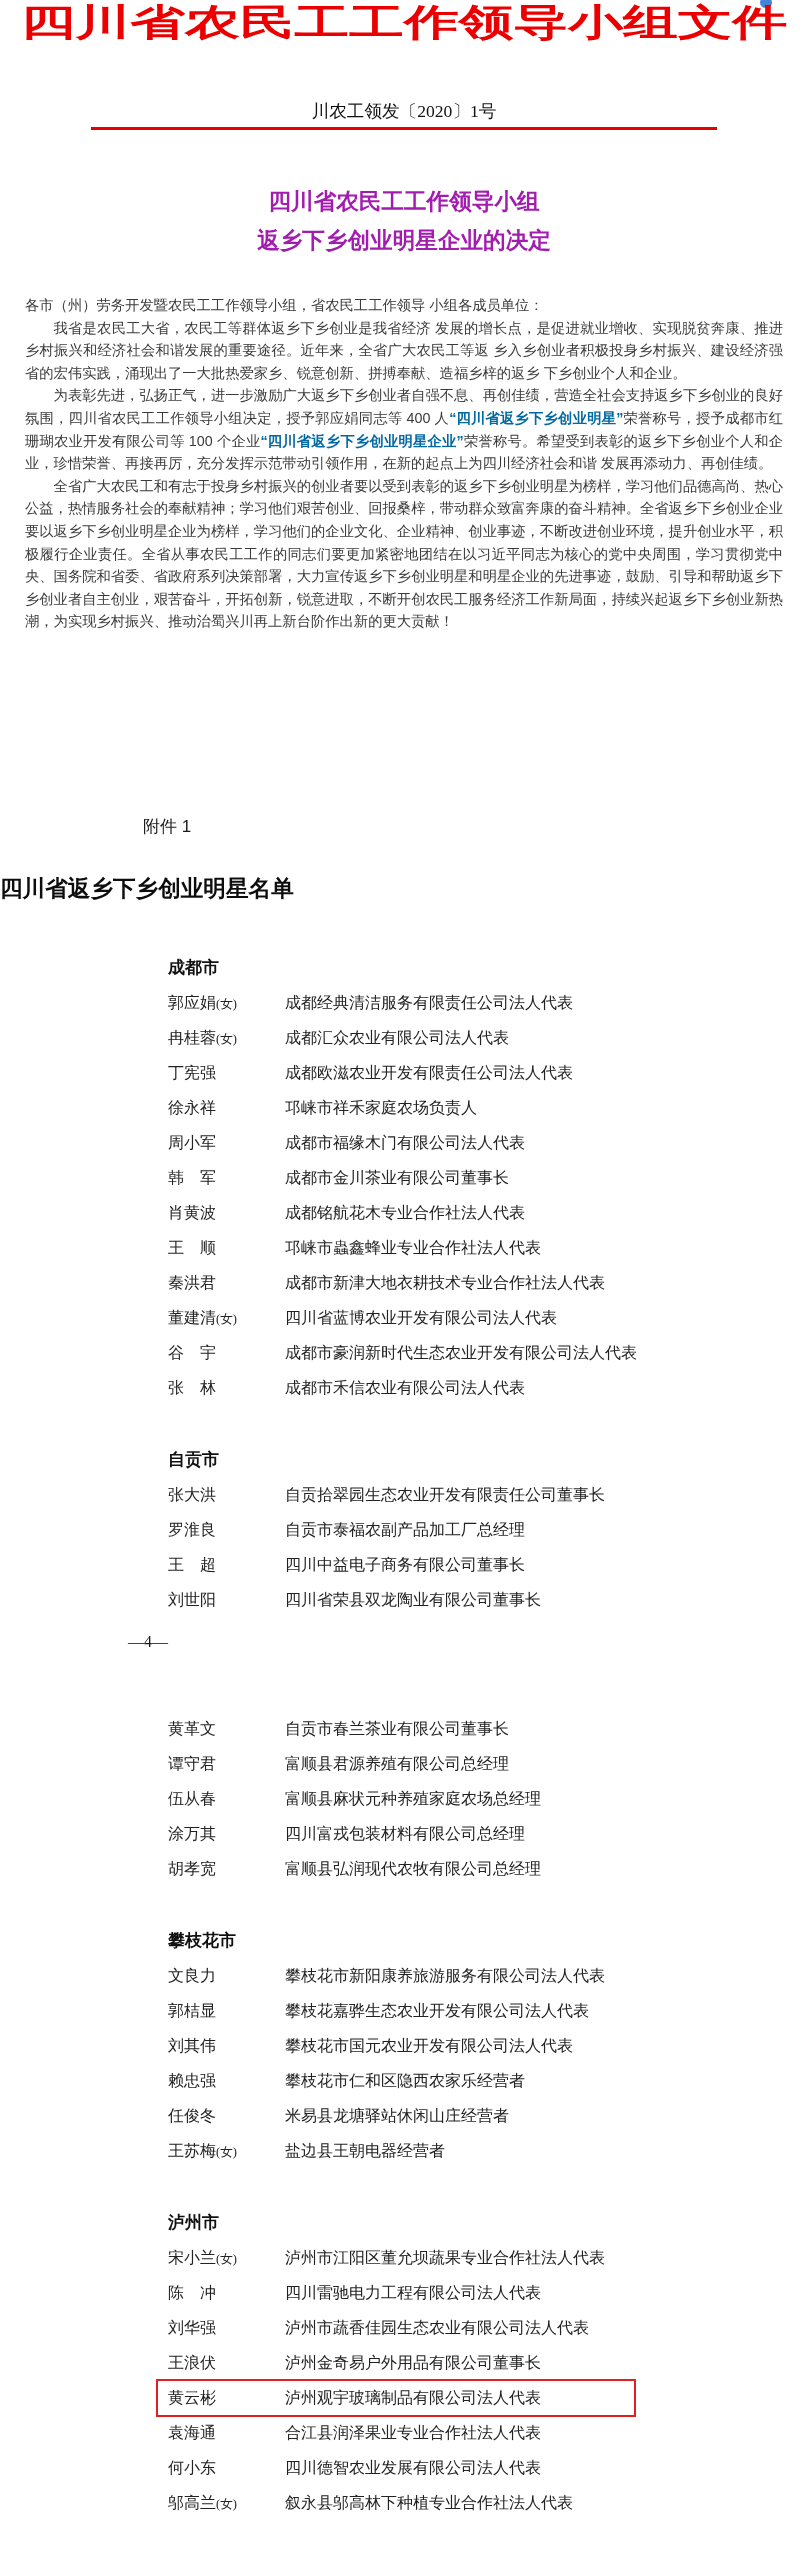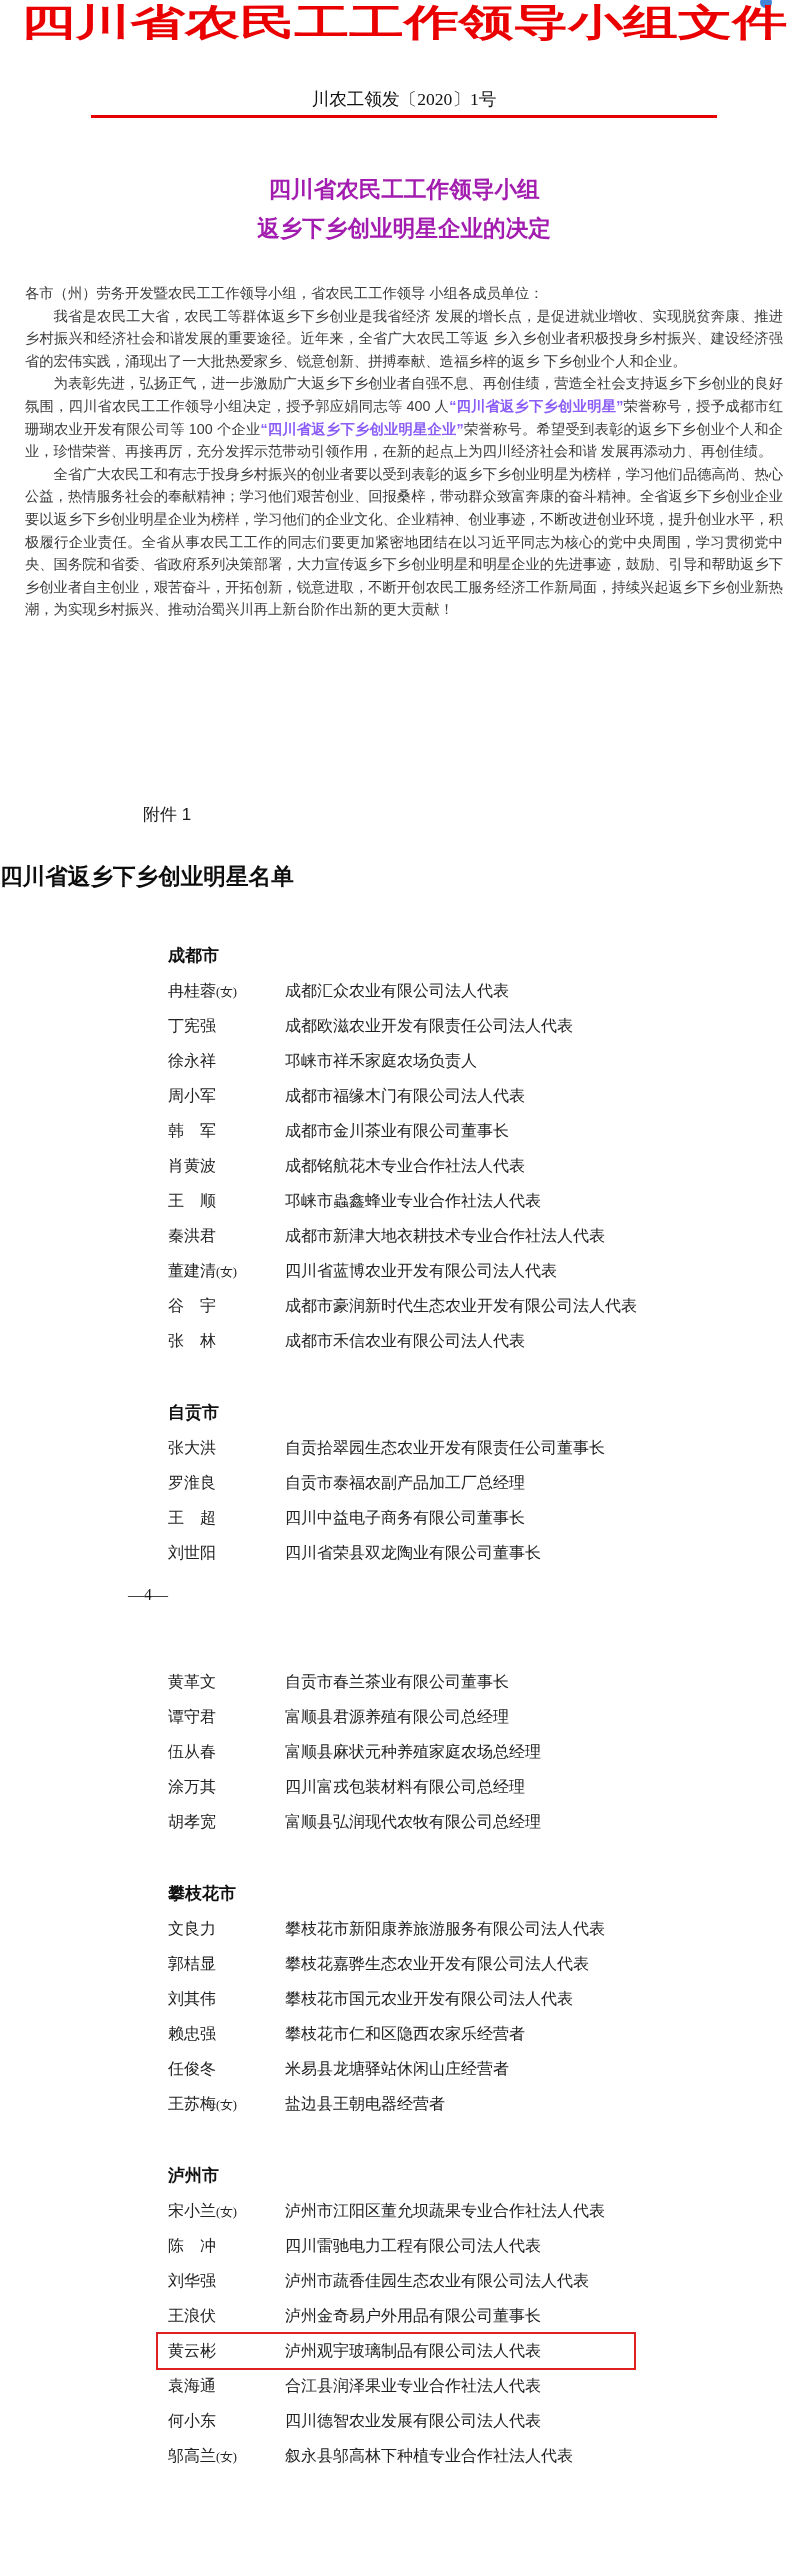--- a/index.html
+++ b/index.html
@@ -29,7 +29,7 @@
     background:#4285d8;
   }
   .doc-number{
-    margin-top:44px;
+    margin-top:56px;
     text-align:center;
     font-size:17.6px;line-height:22px;
     color:#111111;

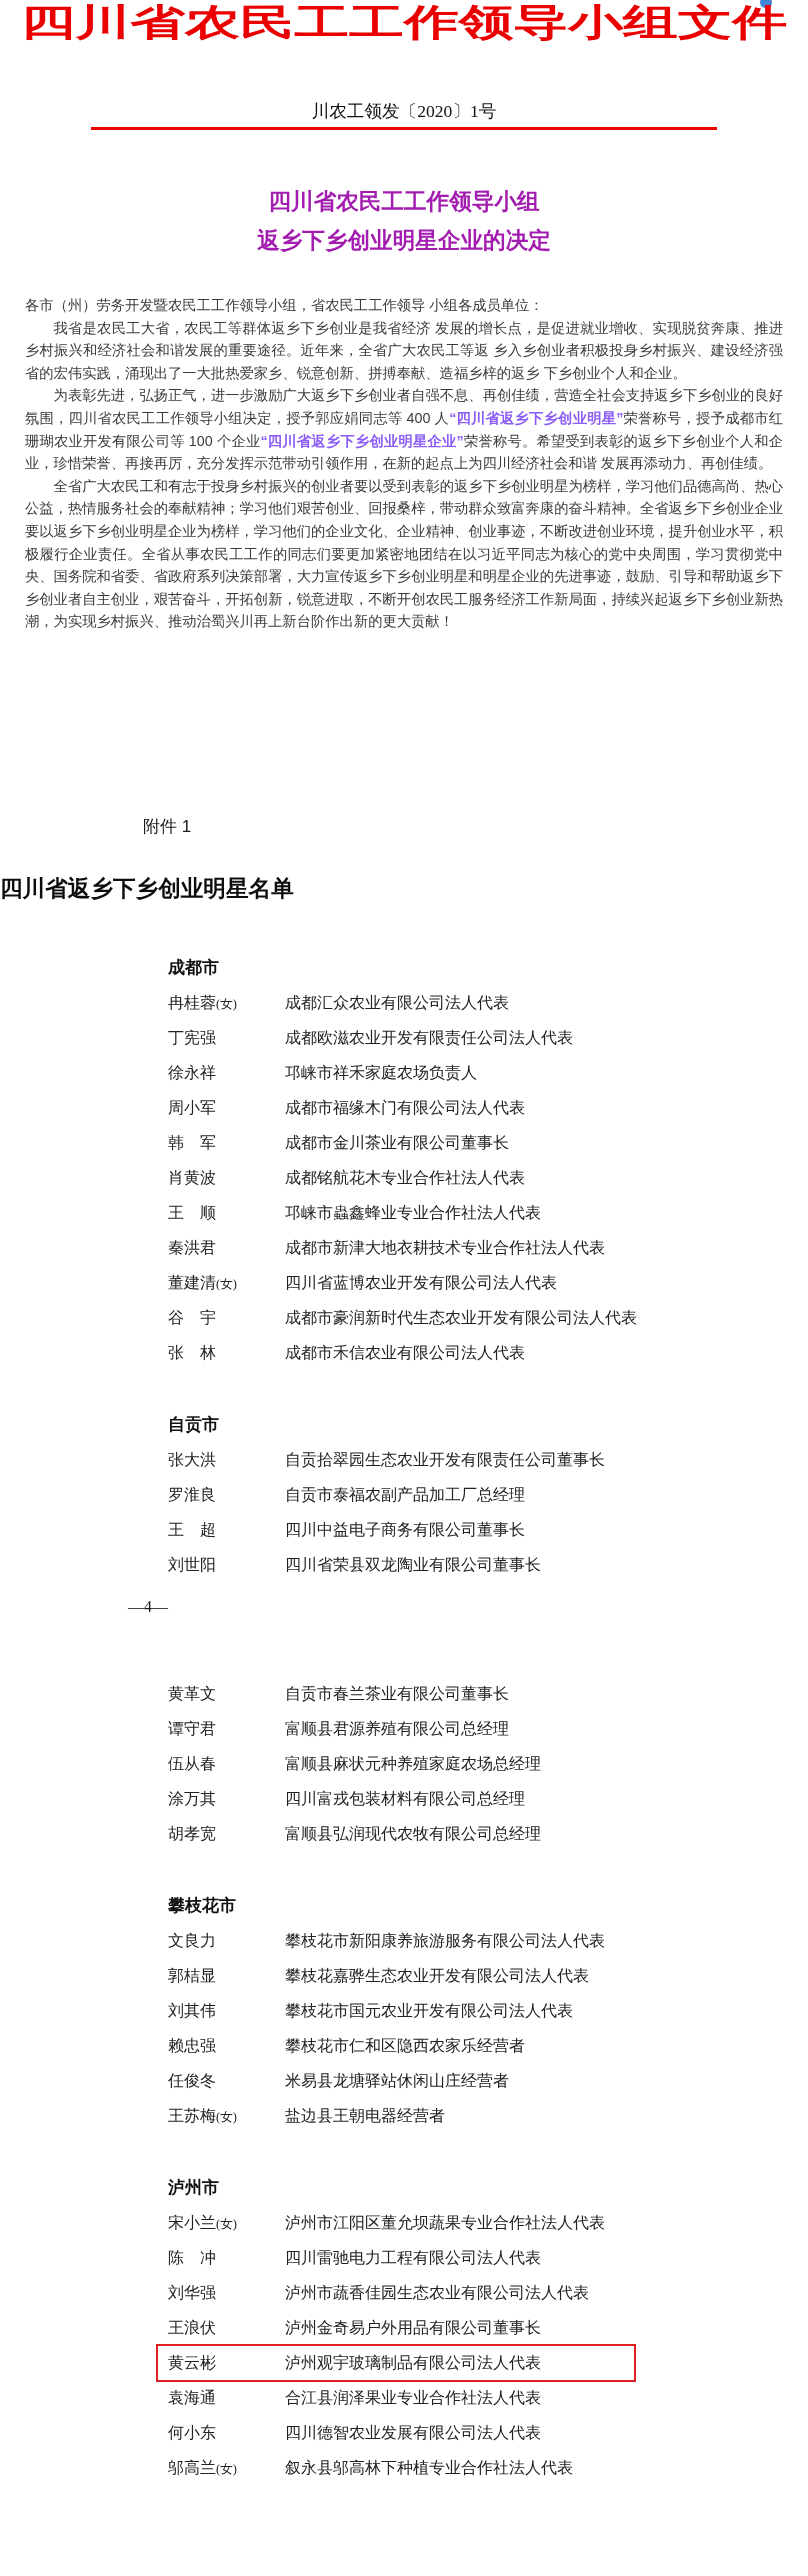--- a/index.html
+++ b/index.html
@@ -60,7 +60,7 @@
   }
   .body-text p{margin:0;}
   .body-text p.indent{text-indent:2em;}
-  .red-strong{color:#8b5cf6;font-weight:bold;}
+  .red-strong{color:#0369a1;font-weight:bold;}
   
   .attachment-label{
     margin-left:143px;

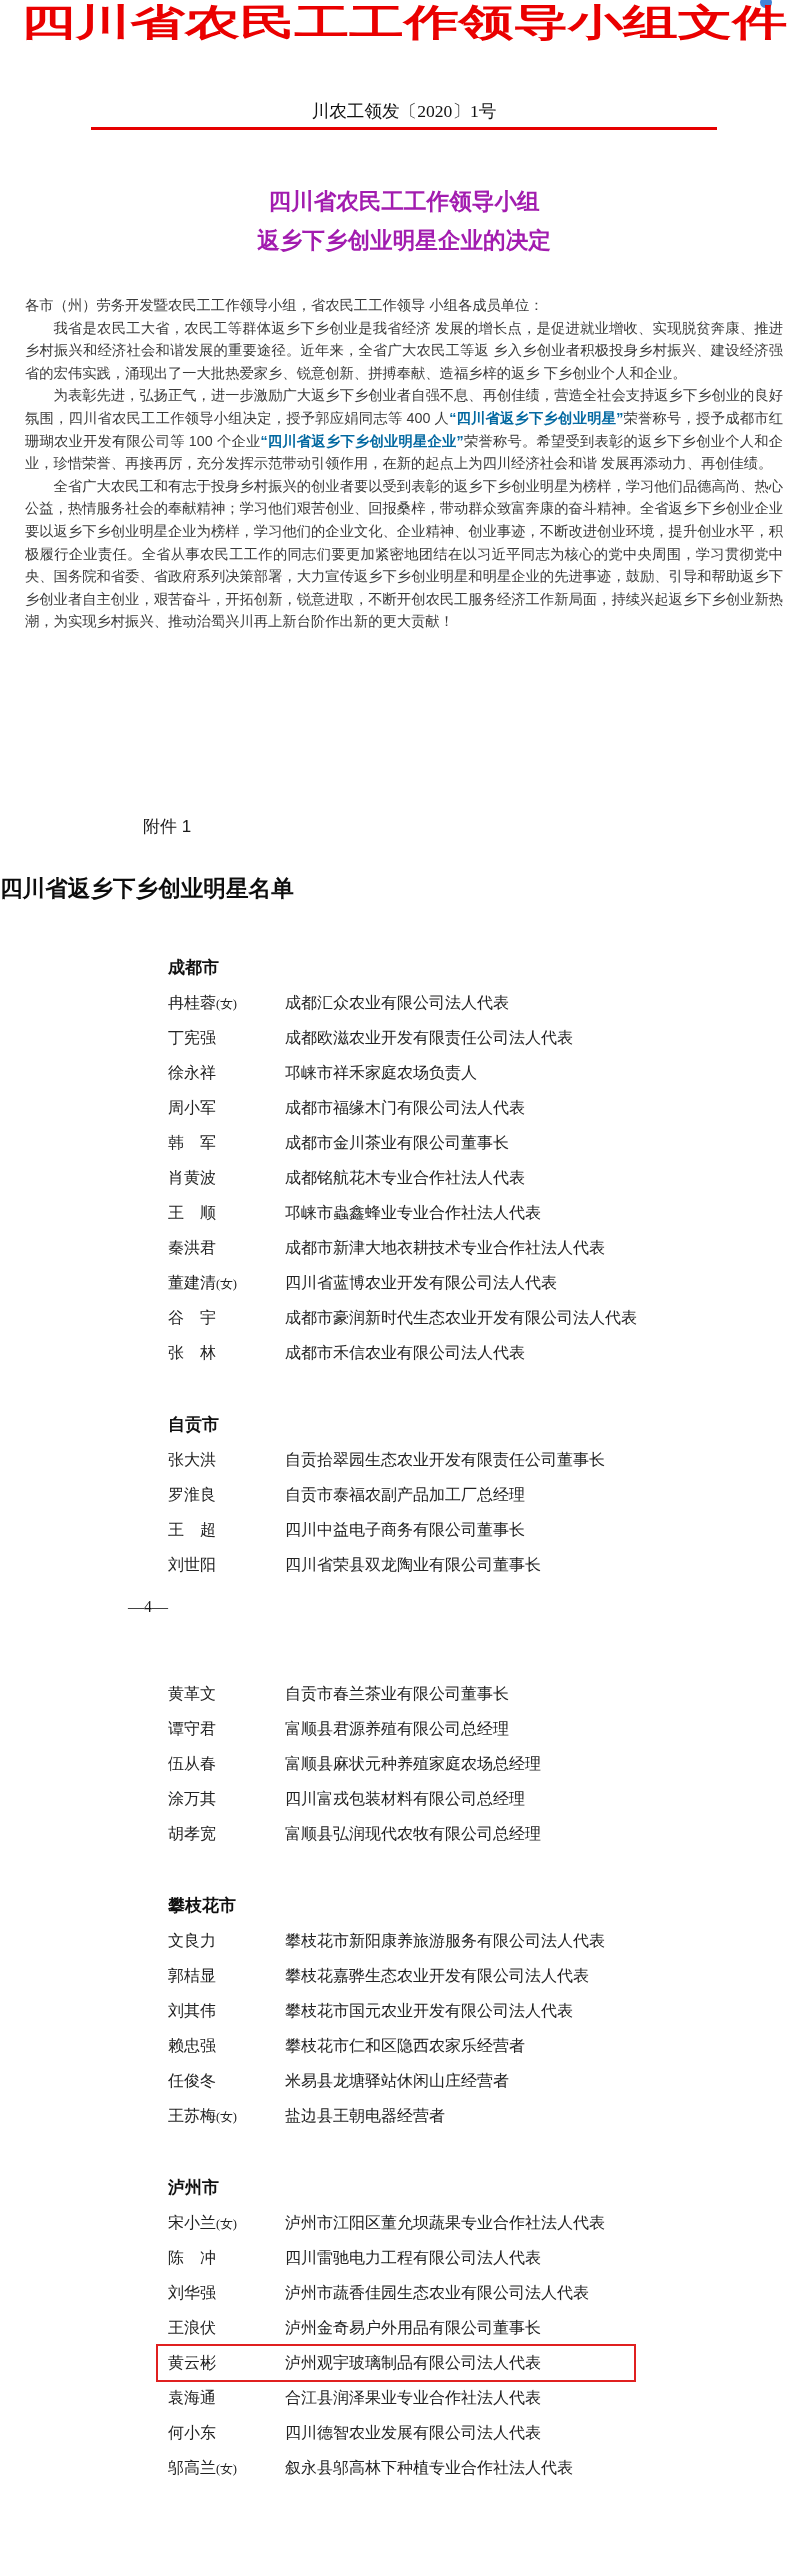--- a/index.html
+++ b/index.html
@@ -153,6 +153,7 @@
 
   <div class="roster">
       <div class="city first">成都市</div>
+      <div class="row"><span class="name">郭应娟<span class="suffix">(女)</span></span><span class="title">成都经典清洁服务有限责任公司法人代表</span></div>
       <div class="row"><span class="name">冉桂蓉<span class="suffix">(女)</span></span><span class="title">成都汇众农业有限公司法人代表</span></div>
       <div class="row"><span class="name">丁宪强</span><span class="title">成都欧滋农业开发有限责任公司法人代表</span></div>
       <div class="row"><span class="name">徐永祥</span><span class="title">邛崃市祥禾家庭农场负责人</span></div>

